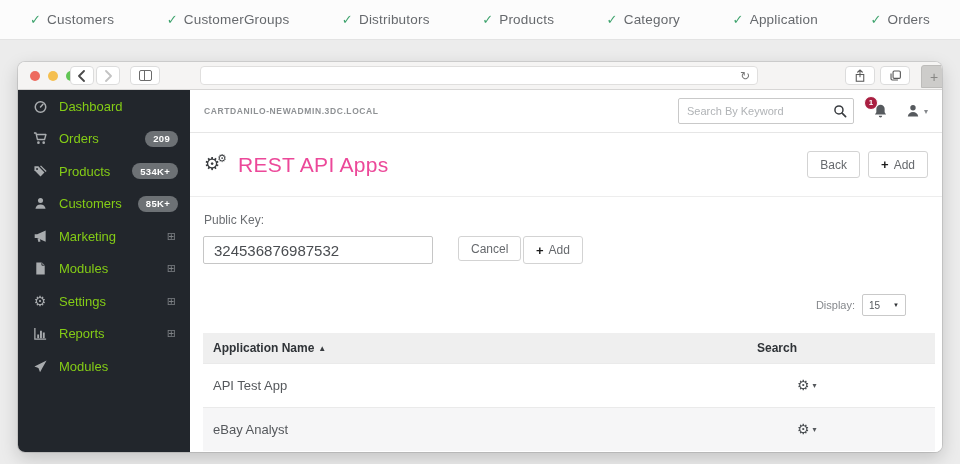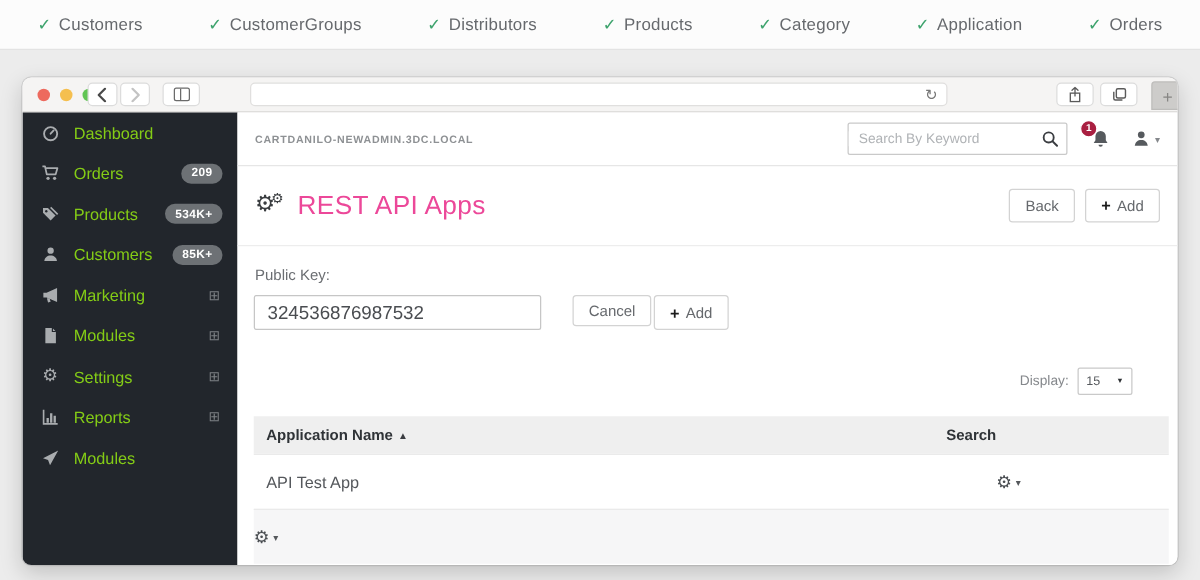--- a/index.html
+++ b/index.html
@@ -399,6 +399,7 @@
           </div>
 
           <div class="t-row alt">
+            <div class="t-cell-name">eBay Analyst</div>
             <div class="t-cell-action">
               <span class="action-gear gear-glyph">
                 <span class="g">⚙</span>

